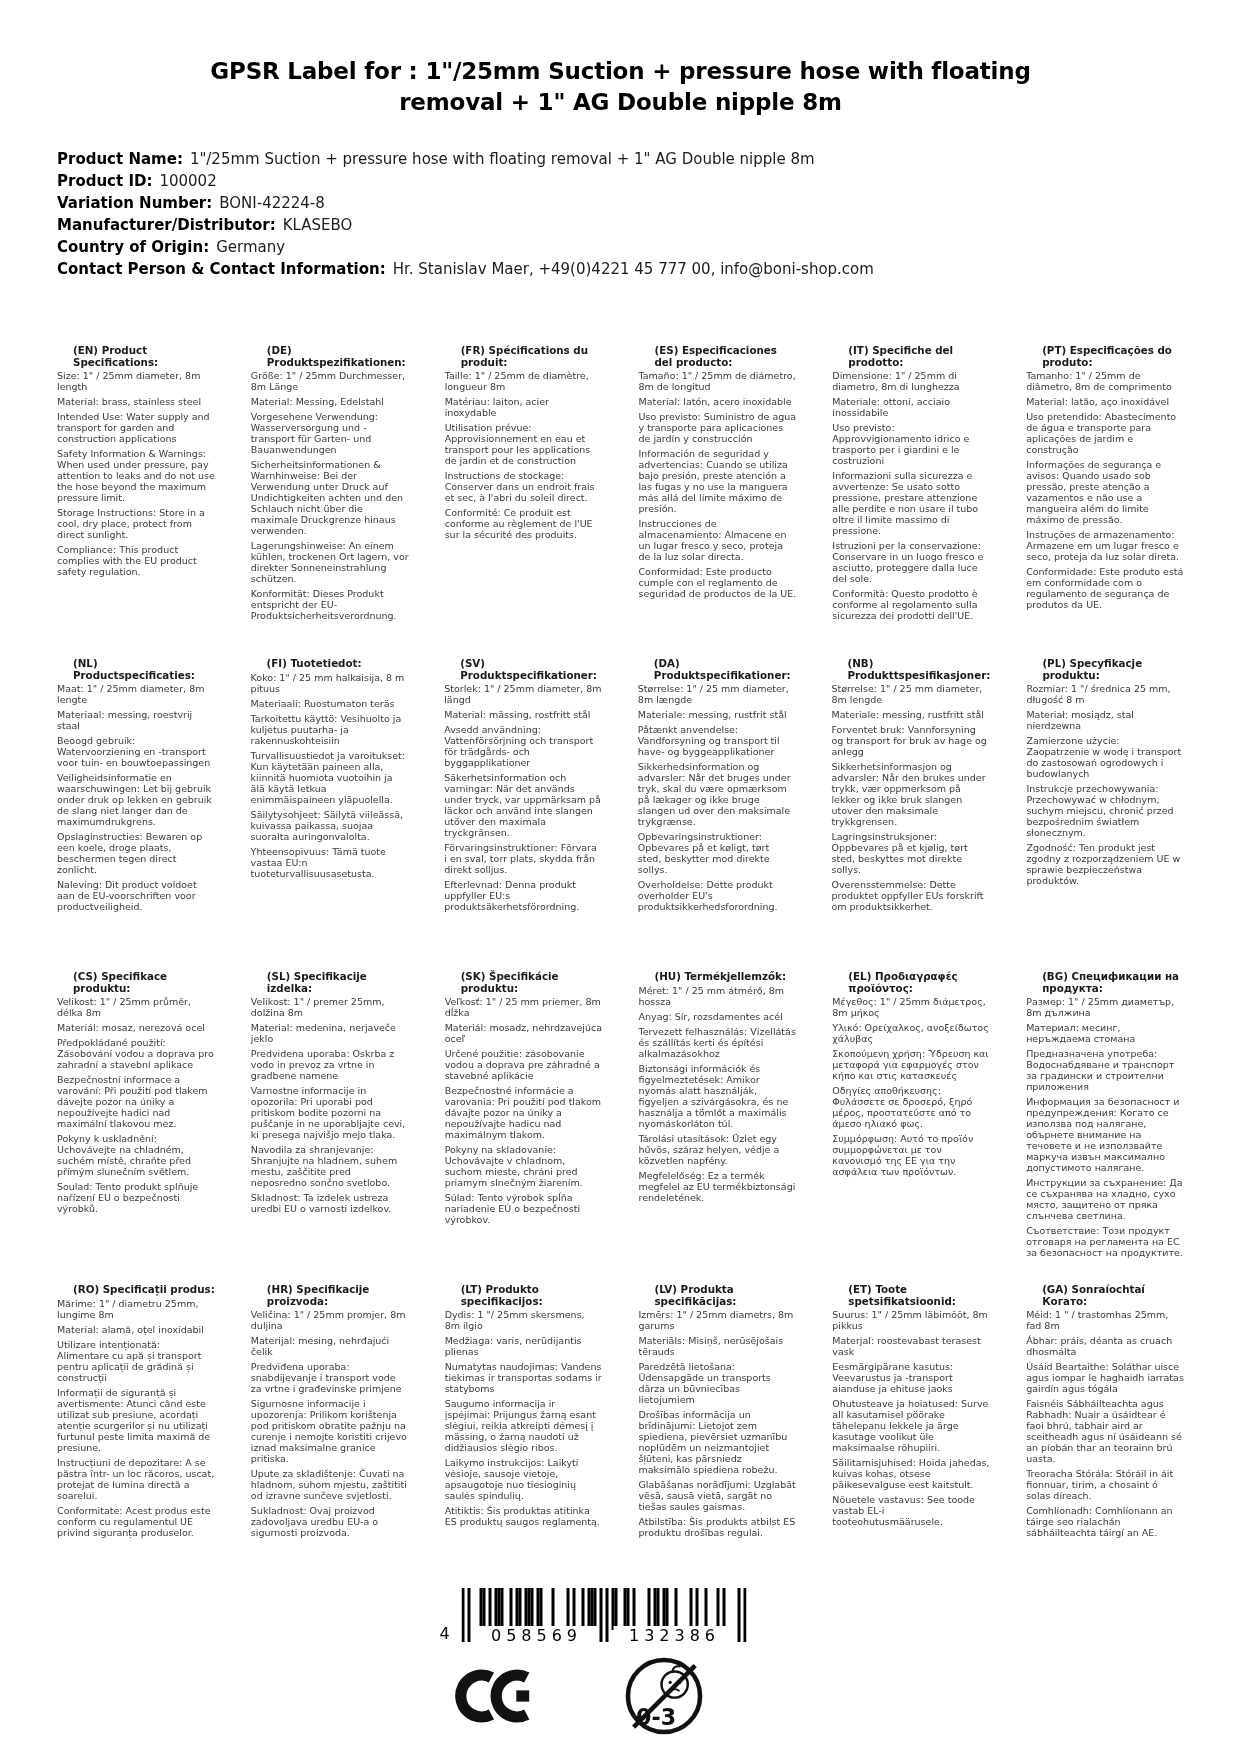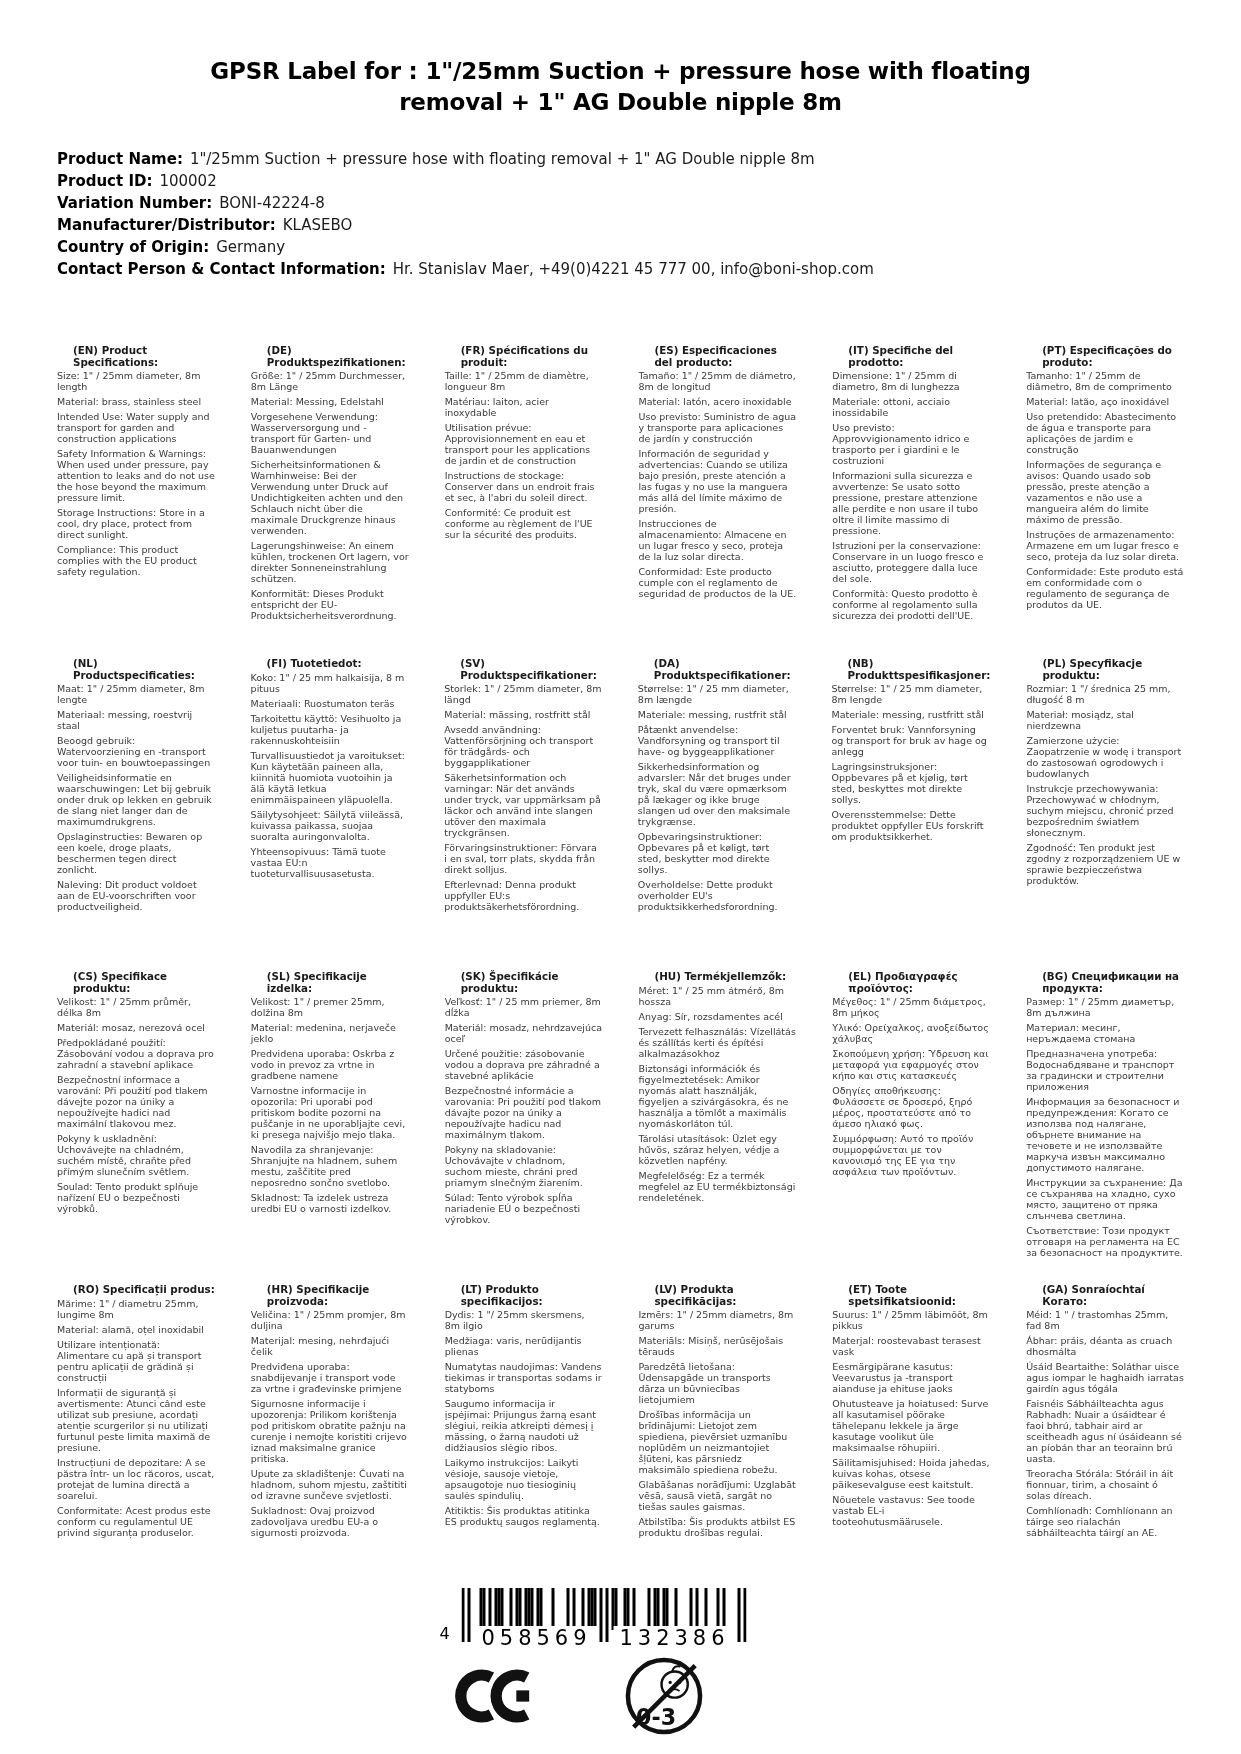--- a/index.html
+++ b/index.html
@@ -157,6 +157,7 @@
           <p class="lang-p">Størrelse: 1" / 25 mm diameter, 8m lengde</p>
           <p class="lang-p">Materiale: messing, rustfritt stål</p>
           <p class="lang-p">Forventet bruk: Vannforsyning og transport for bruk av hage og anlegg</p>
+          <p class="lang-p">Sikkerhetsinformasjon og advarsler: Når den brukes under trykk, vær oppmerksom på lekker og ikke bruk slangen utover den maksimale trykkgrensen.</p>
           <p class="lang-p">Lagringsinstruksjoner: Oppbevares på et kjølig, tørt sted, beskyttes mot direkte sollys.</p>
           <p class="lang-p">Overensstemmelse: Dette produktet oppfyller EUs forskrift om produktsikkerhet.</p>
         </div>

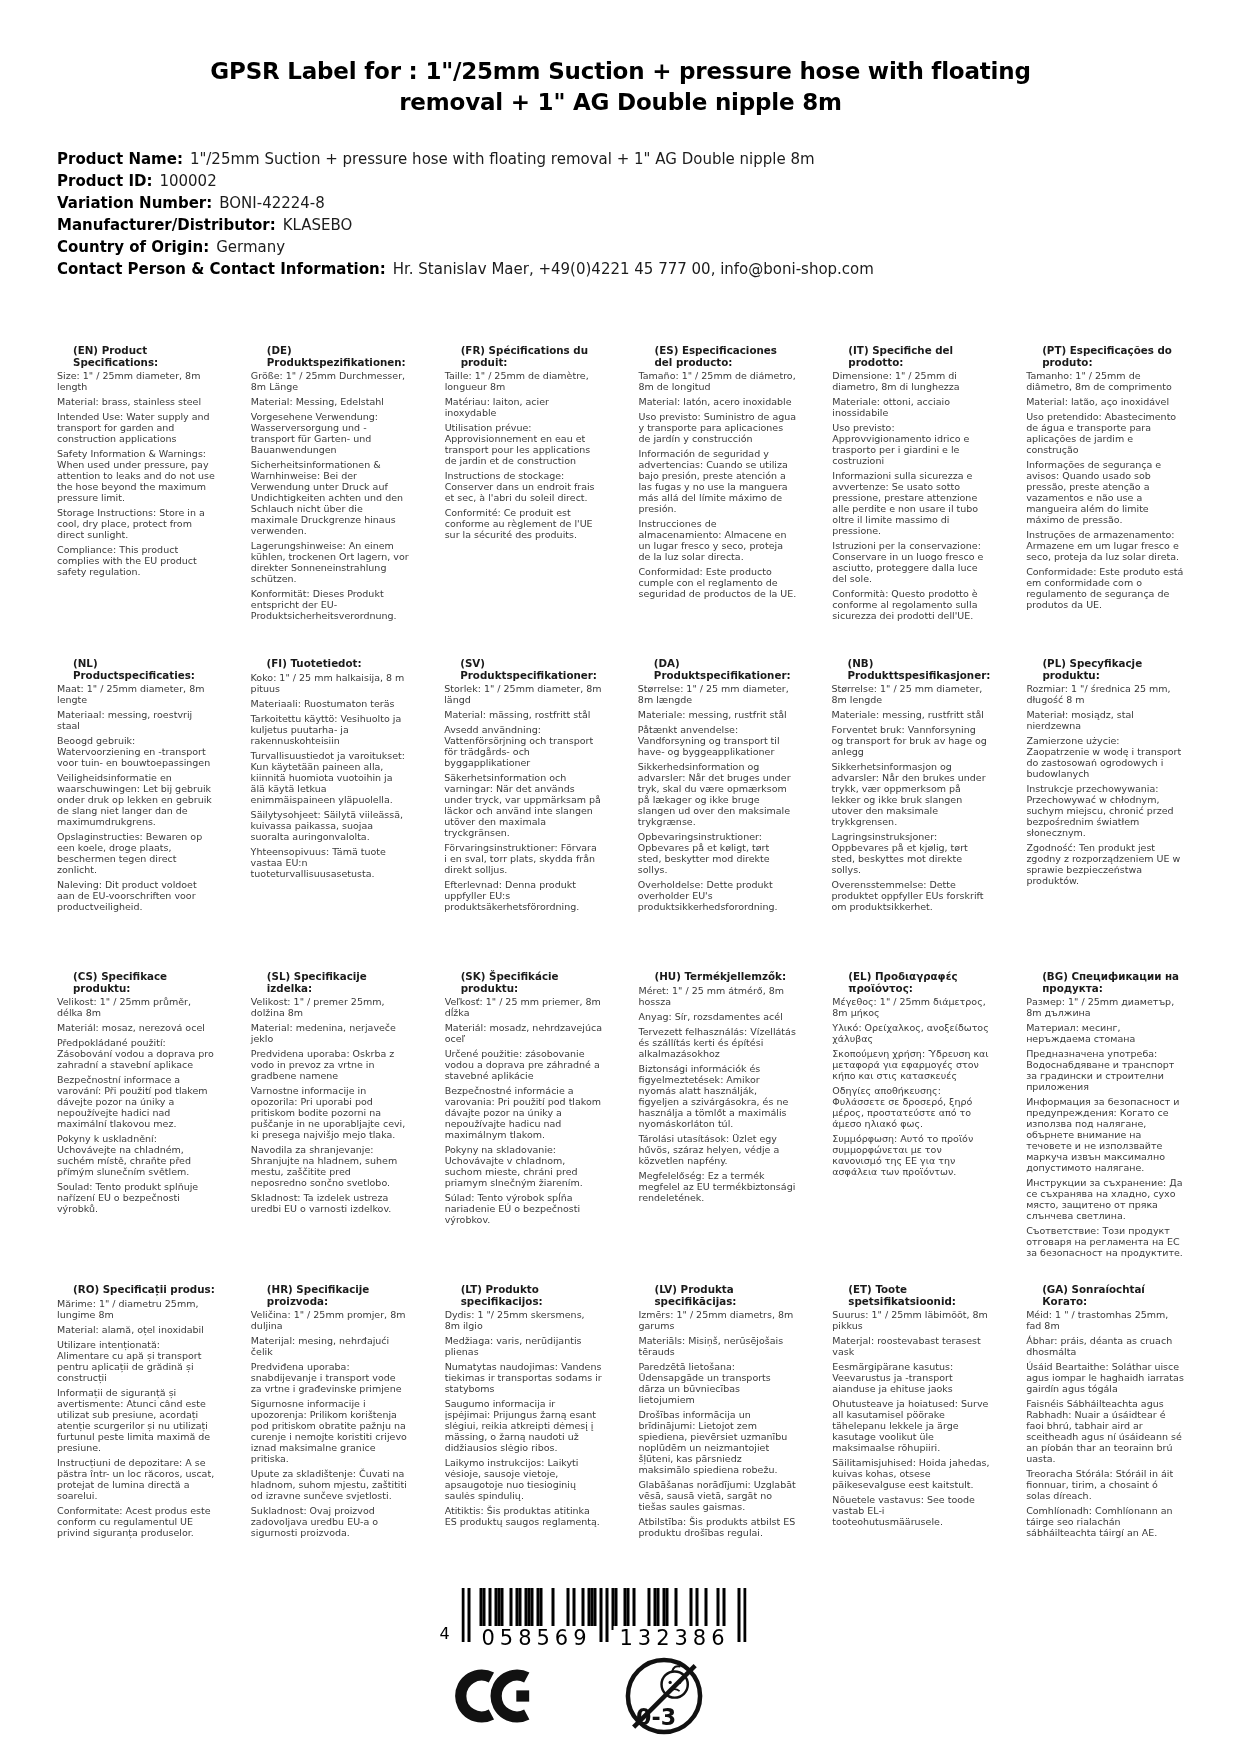--- a/index.html
+++ b/index.html
@@ -33,7 +33,7 @@
   }
   .bc-num{
     position:absolute;top:38px;width:120px;text-align:center;background:#fff;
-    font-size:21px;letter-spacing:5px;color:#000;padding:0 1px;
+    font-size:16px;letter-spacing:5px;color:#000;padding:0 1px;
   }
   .bc-num.g1{left:14px;}
   .bc-num.g2{left:152px;}

